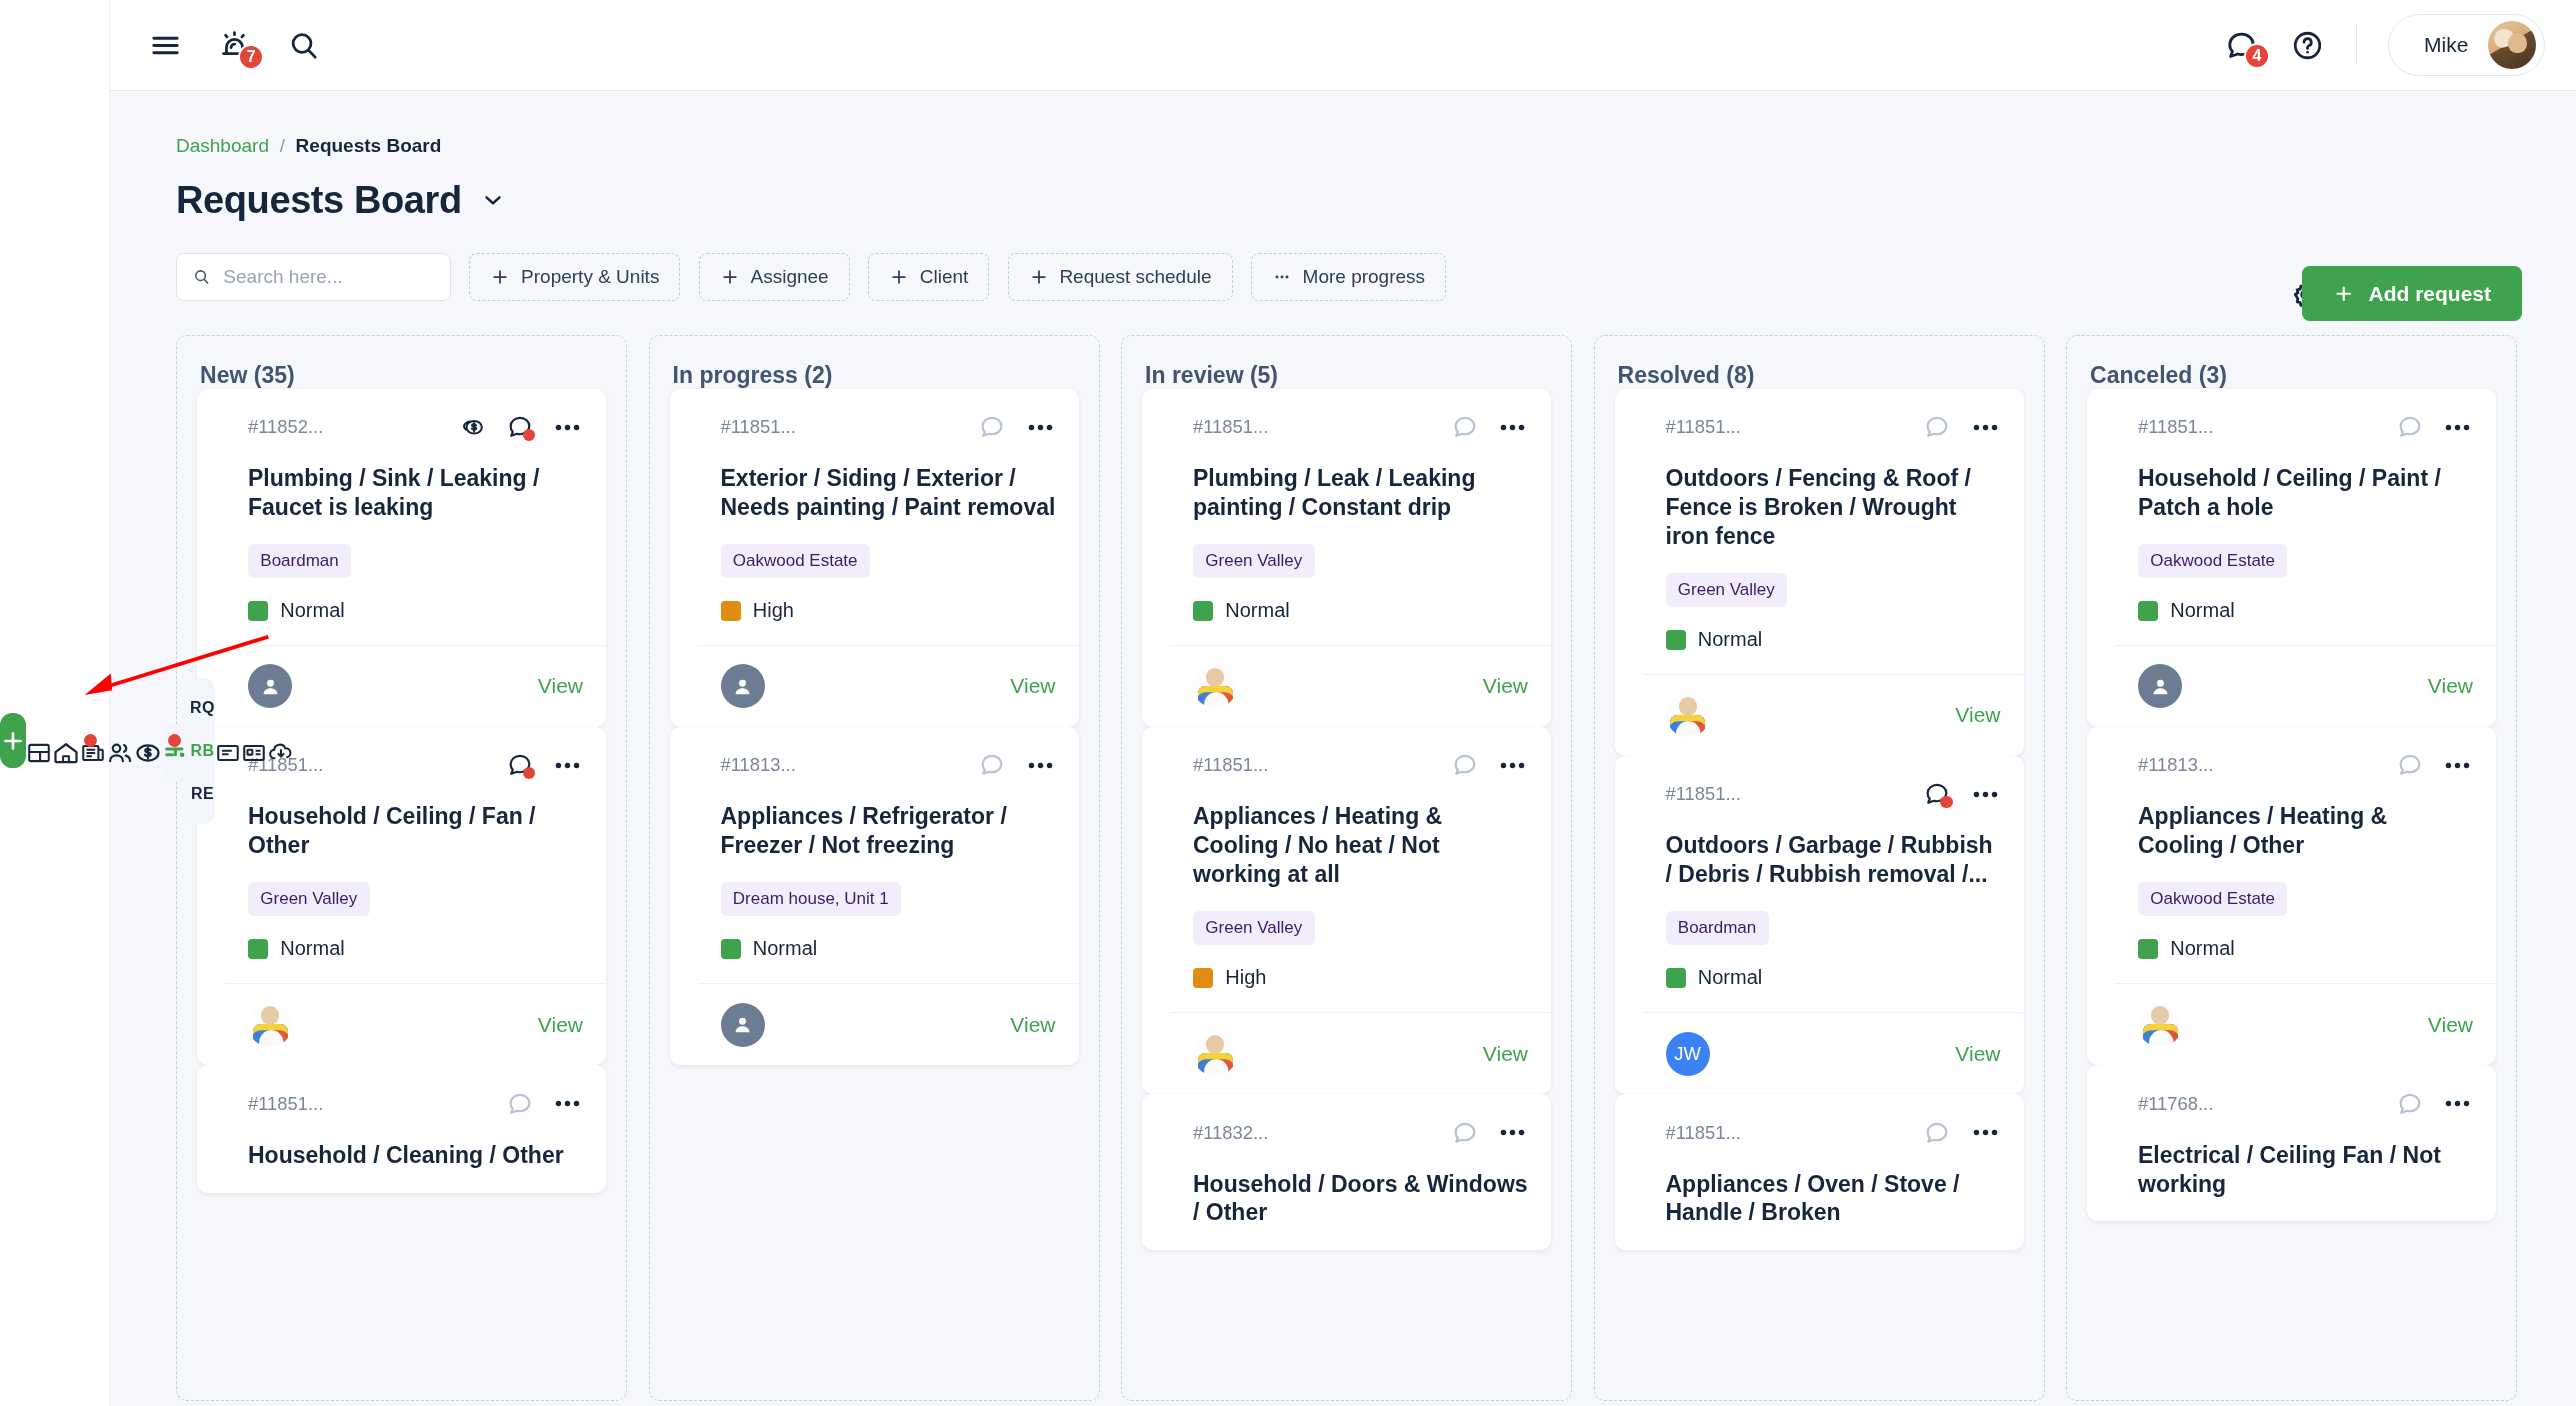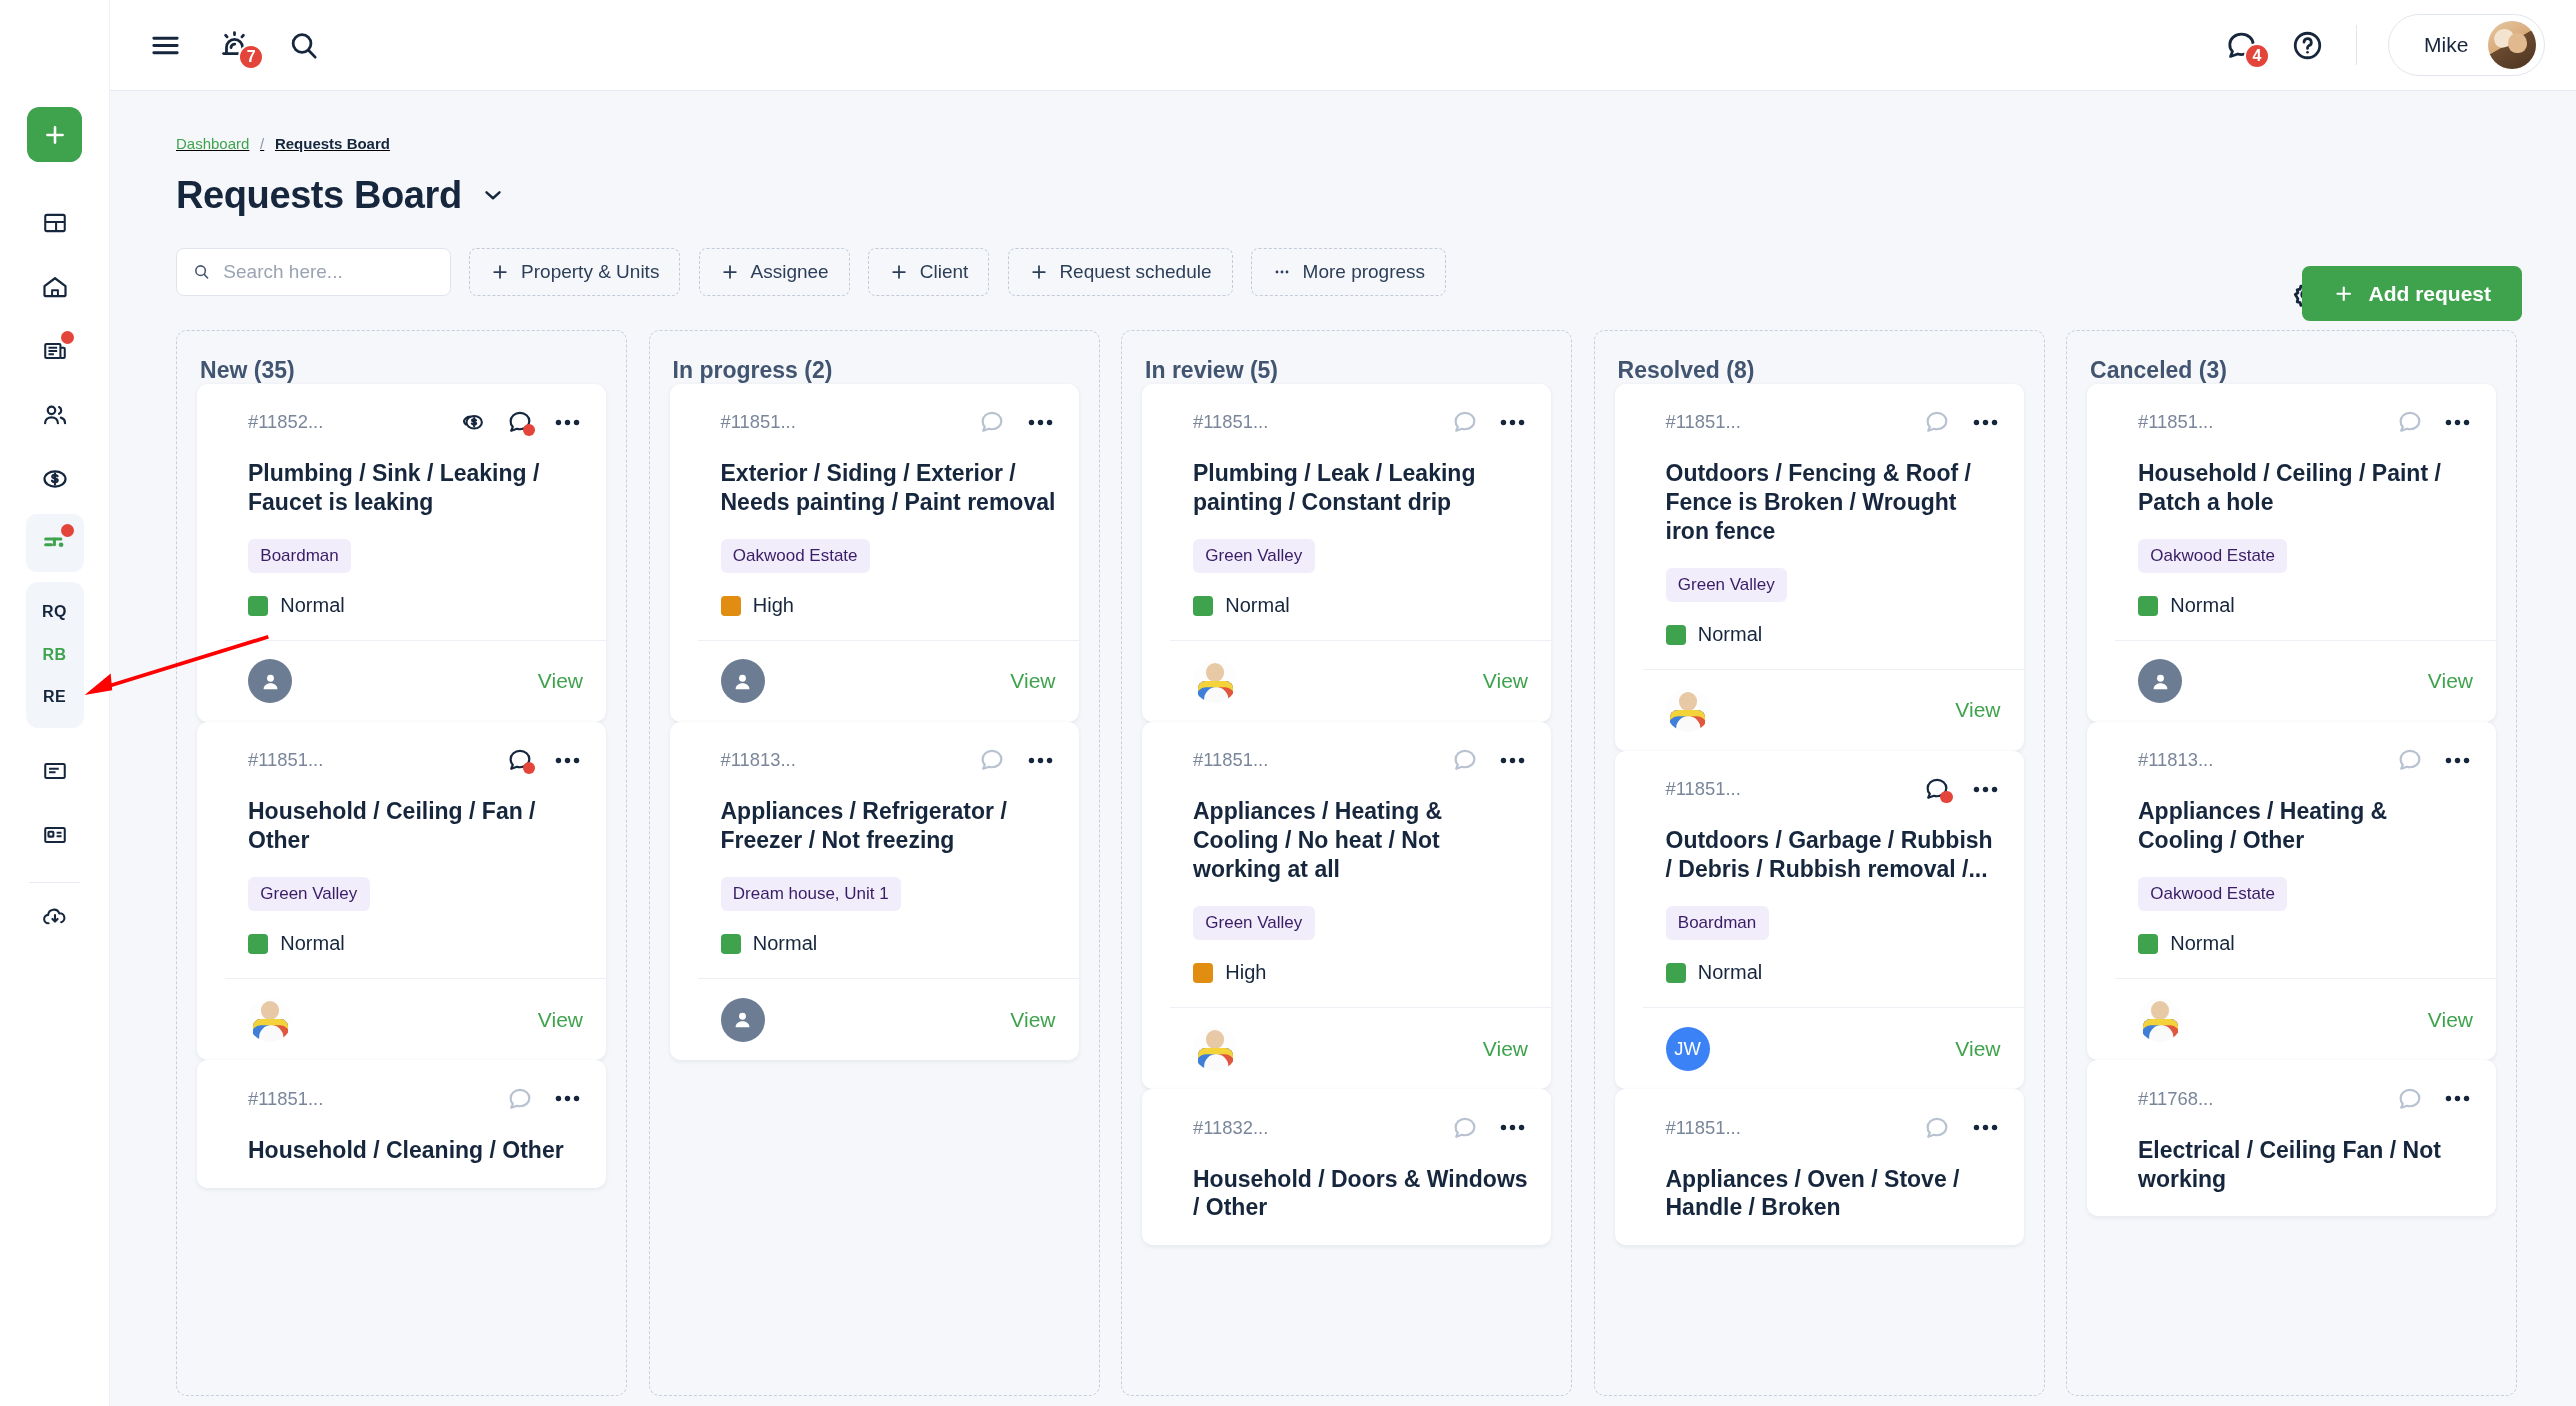--- a/index.html
+++ b/index.html
@@ -91,7 +91,7 @@
     position: absolute; top: 91px; left: 110px; right: 0; bottom: 0;
     background: #f5f7fa; overflow: hidden;
   }
-  .crumbs { padding: 44px 0 0 66px; font-size: 15px; display: flex; gap: 10.7px; align-items: center; text-decoration: underline; }
+  .crumbs { padding: 44px 0 0 66px; font-size: 19px; display: flex; gap: 10.7px; align-items: center; }
   .crumbs a { color: #3fa34d; text-decoration: none; cursor: pointer; }
   .crumbs .sep { color: #8b96a8; }
   .crumbs .cur { color: #16263d; font-weight: 700; }

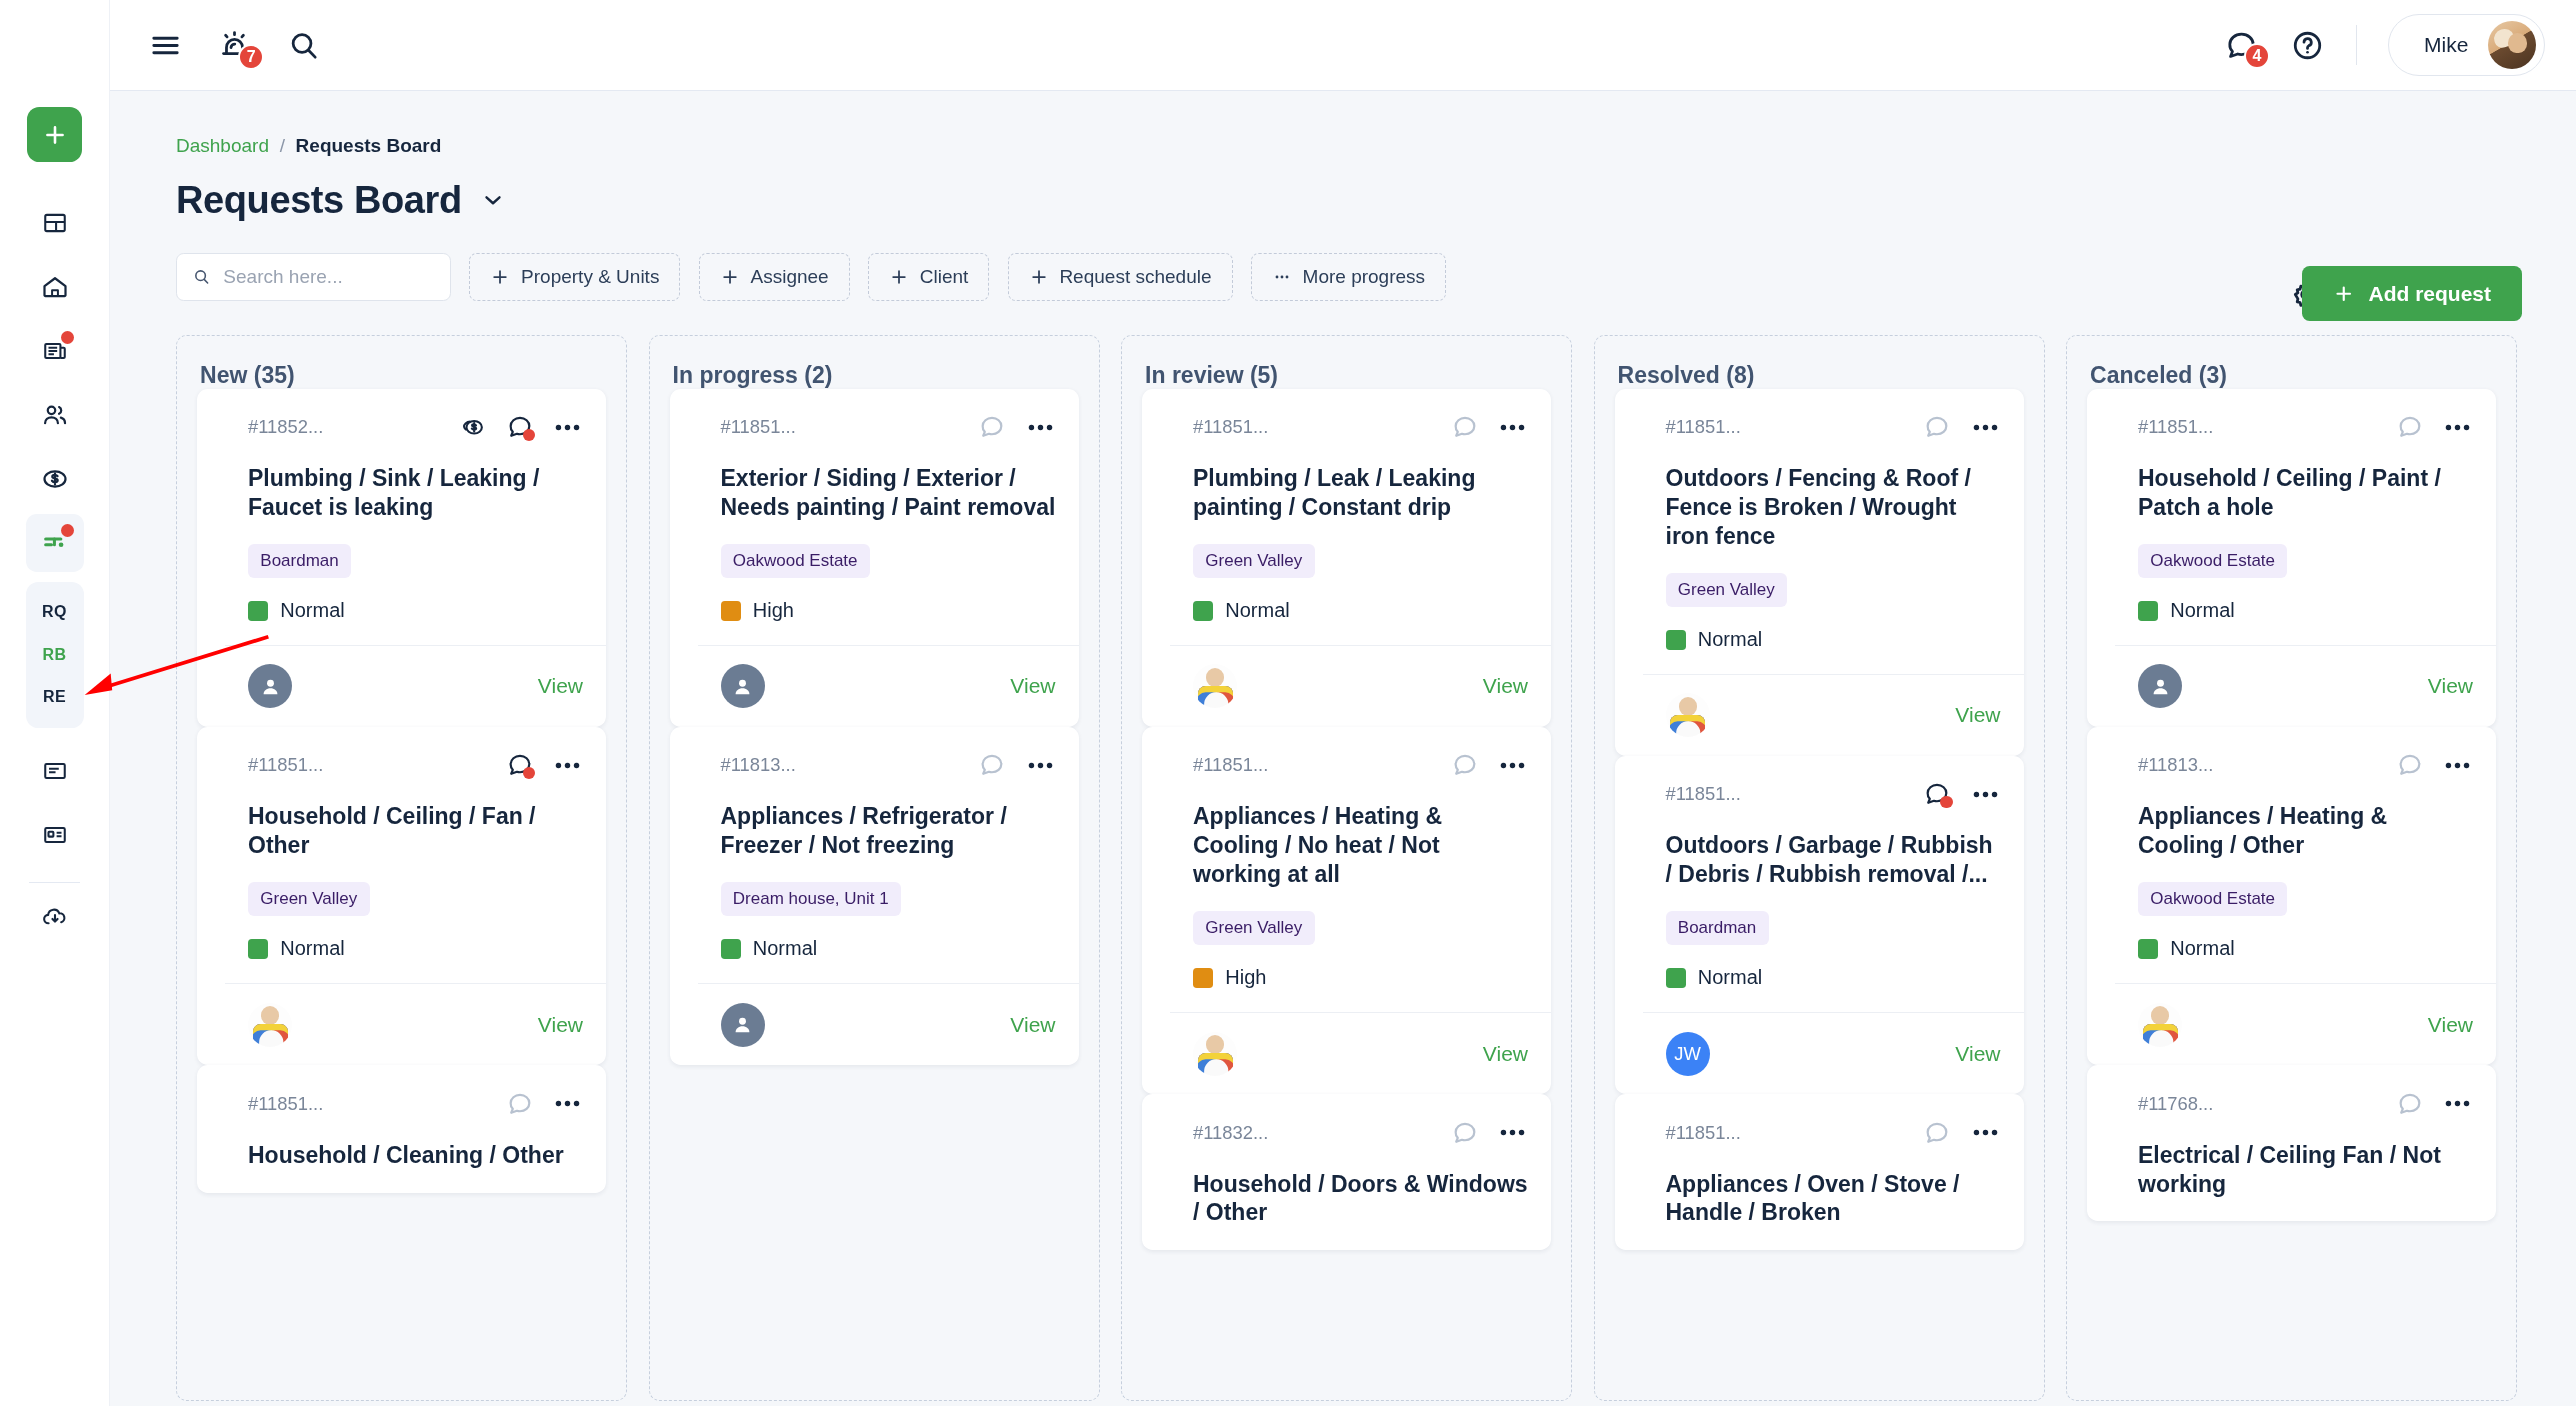--- a/index.html
+++ b/index.html
@@ -57,7 +57,7 @@
   .sidebar {
     position: absolute; top: 0; left: 0; width: 110px; bottom: 0;
     background: #ffffff; border-right: 0.8px solid #eef1f6;
-    display: flex; flex-direction: column; align-items: center;
+    display: flex; align-items: center;
     padding-top: 107px; z-index: 50;
   }
   .add-btn {

